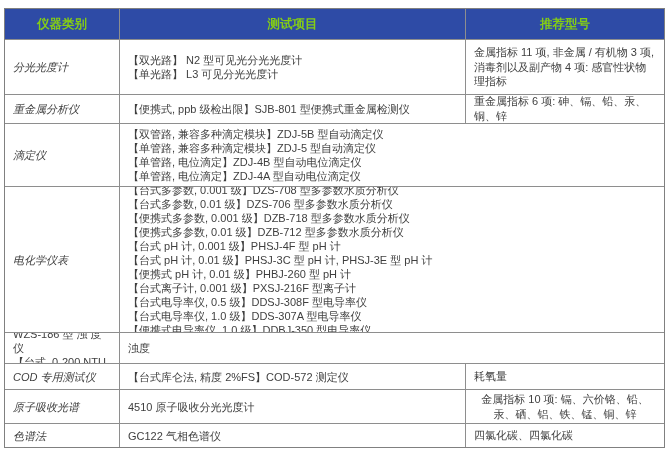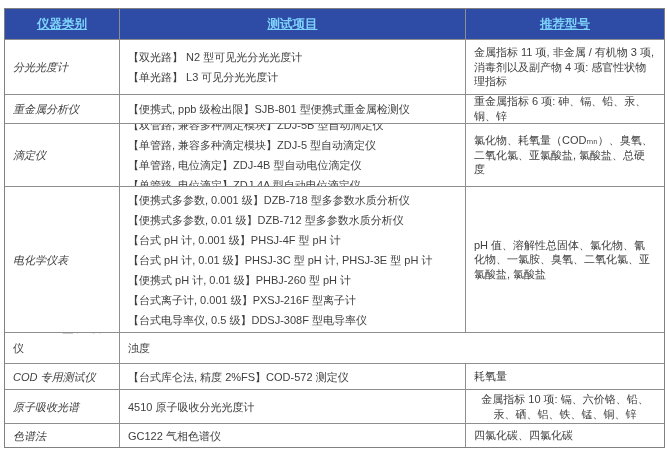--- a/index.html
+++ b/index.html
@@ -30,11 +30,10 @@
   }
   .cell:first-child{border-left:none;}
   .trow-header .cell{
-    background:#2e4ba6;color:#7dd3fc;
+    background:#2e4ba6;color:#84cc16;
     font-weight:bold;font-size:12.5px;
     justify-content:center;text-align:center;
     padding:0 4px;
-    text-decoration:underline;
   }
   .cell-cat{line-height:14px;font-style:italic;}
   .cell-models{white-space:pre-line;line-height:20px;}

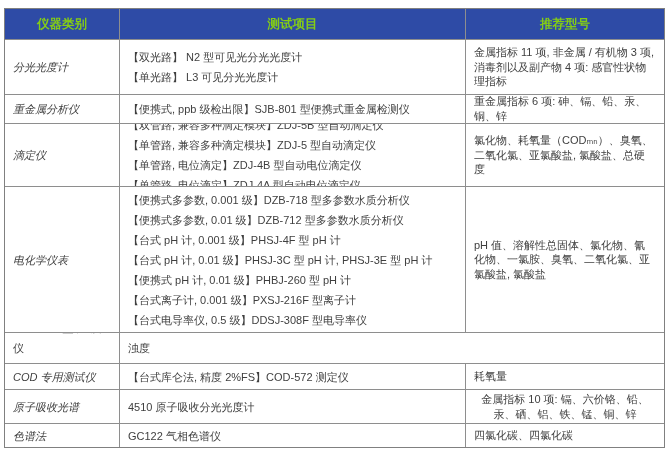--- a/index.html
+++ b/index.html
@@ -36,7 +36,7 @@
     padding:0 4px;
   }
   .cell-cat{line-height:14px;font-style:italic;}
-  .cell-models{white-space:pre-line;line-height:20px;}
+  .cell-models{white-space:pre-line;line-height:14px;}
   .cell-tests{line-height:14.6px;}
   
   .h-hd{height:30px;}

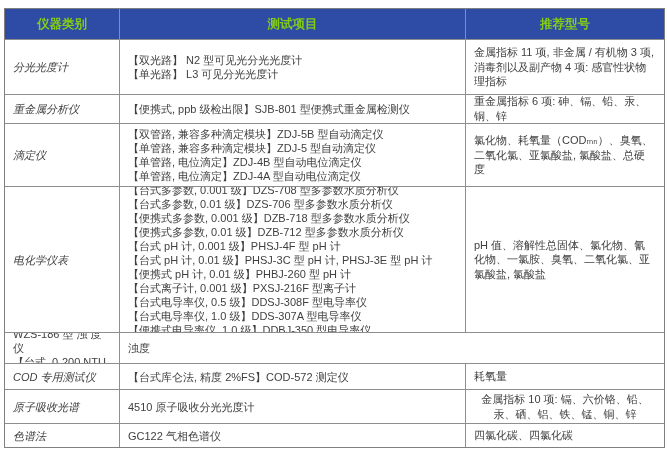--- a/index.html
+++ b/index.html
@@ -80,7 +80,6 @@
 【单管路, 兼容多种滴定模块】ZDJ-5 型自动滴定仪
 【单管路, 电位滴定】ZDJ-4B 型自动电位滴定仪
 【单管路, 电位滴定】ZDJ-4A 型自动电位滴定仪</div>
-      <div class="cell cell-tests">氯化物、耗氧量（CODₘₙ）、臭氧、二氧化氯、亚氯酸盐, 氯酸盐、总硬度</div>
     </div>
 
     <div class="trow h-r3">

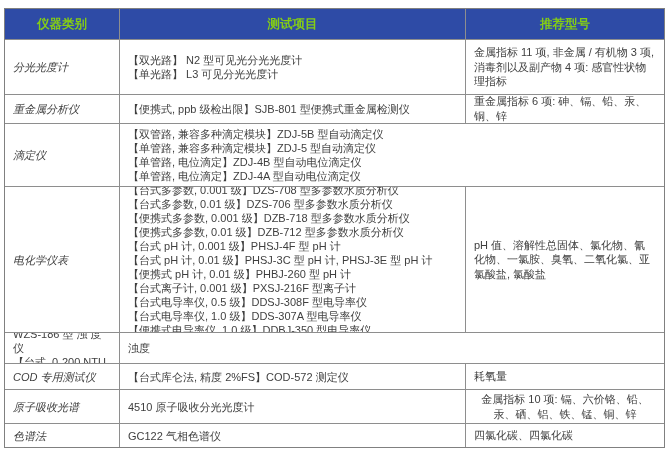--- a/index.html
+++ b/index.html
@@ -95,7 +95,6 @@
 【台式电导率仪, 0.5 级】DDSJ-308F 型电导率仪
 【台式电导率仪, 1.0 级】DDS-307A 型电导率仪
 【便携式电导率仪, 1.0 级】DDBJ-350 型电导率仪</div>
-      <div class="cell cell-tests">pH 值、溶解性总固体、氯化物、氰化物、一氯胺、臭氧、二氧化氯、亚氯酸盐, 氯酸盐</div>
     </div>
 
     <div class="trow h-r4">

